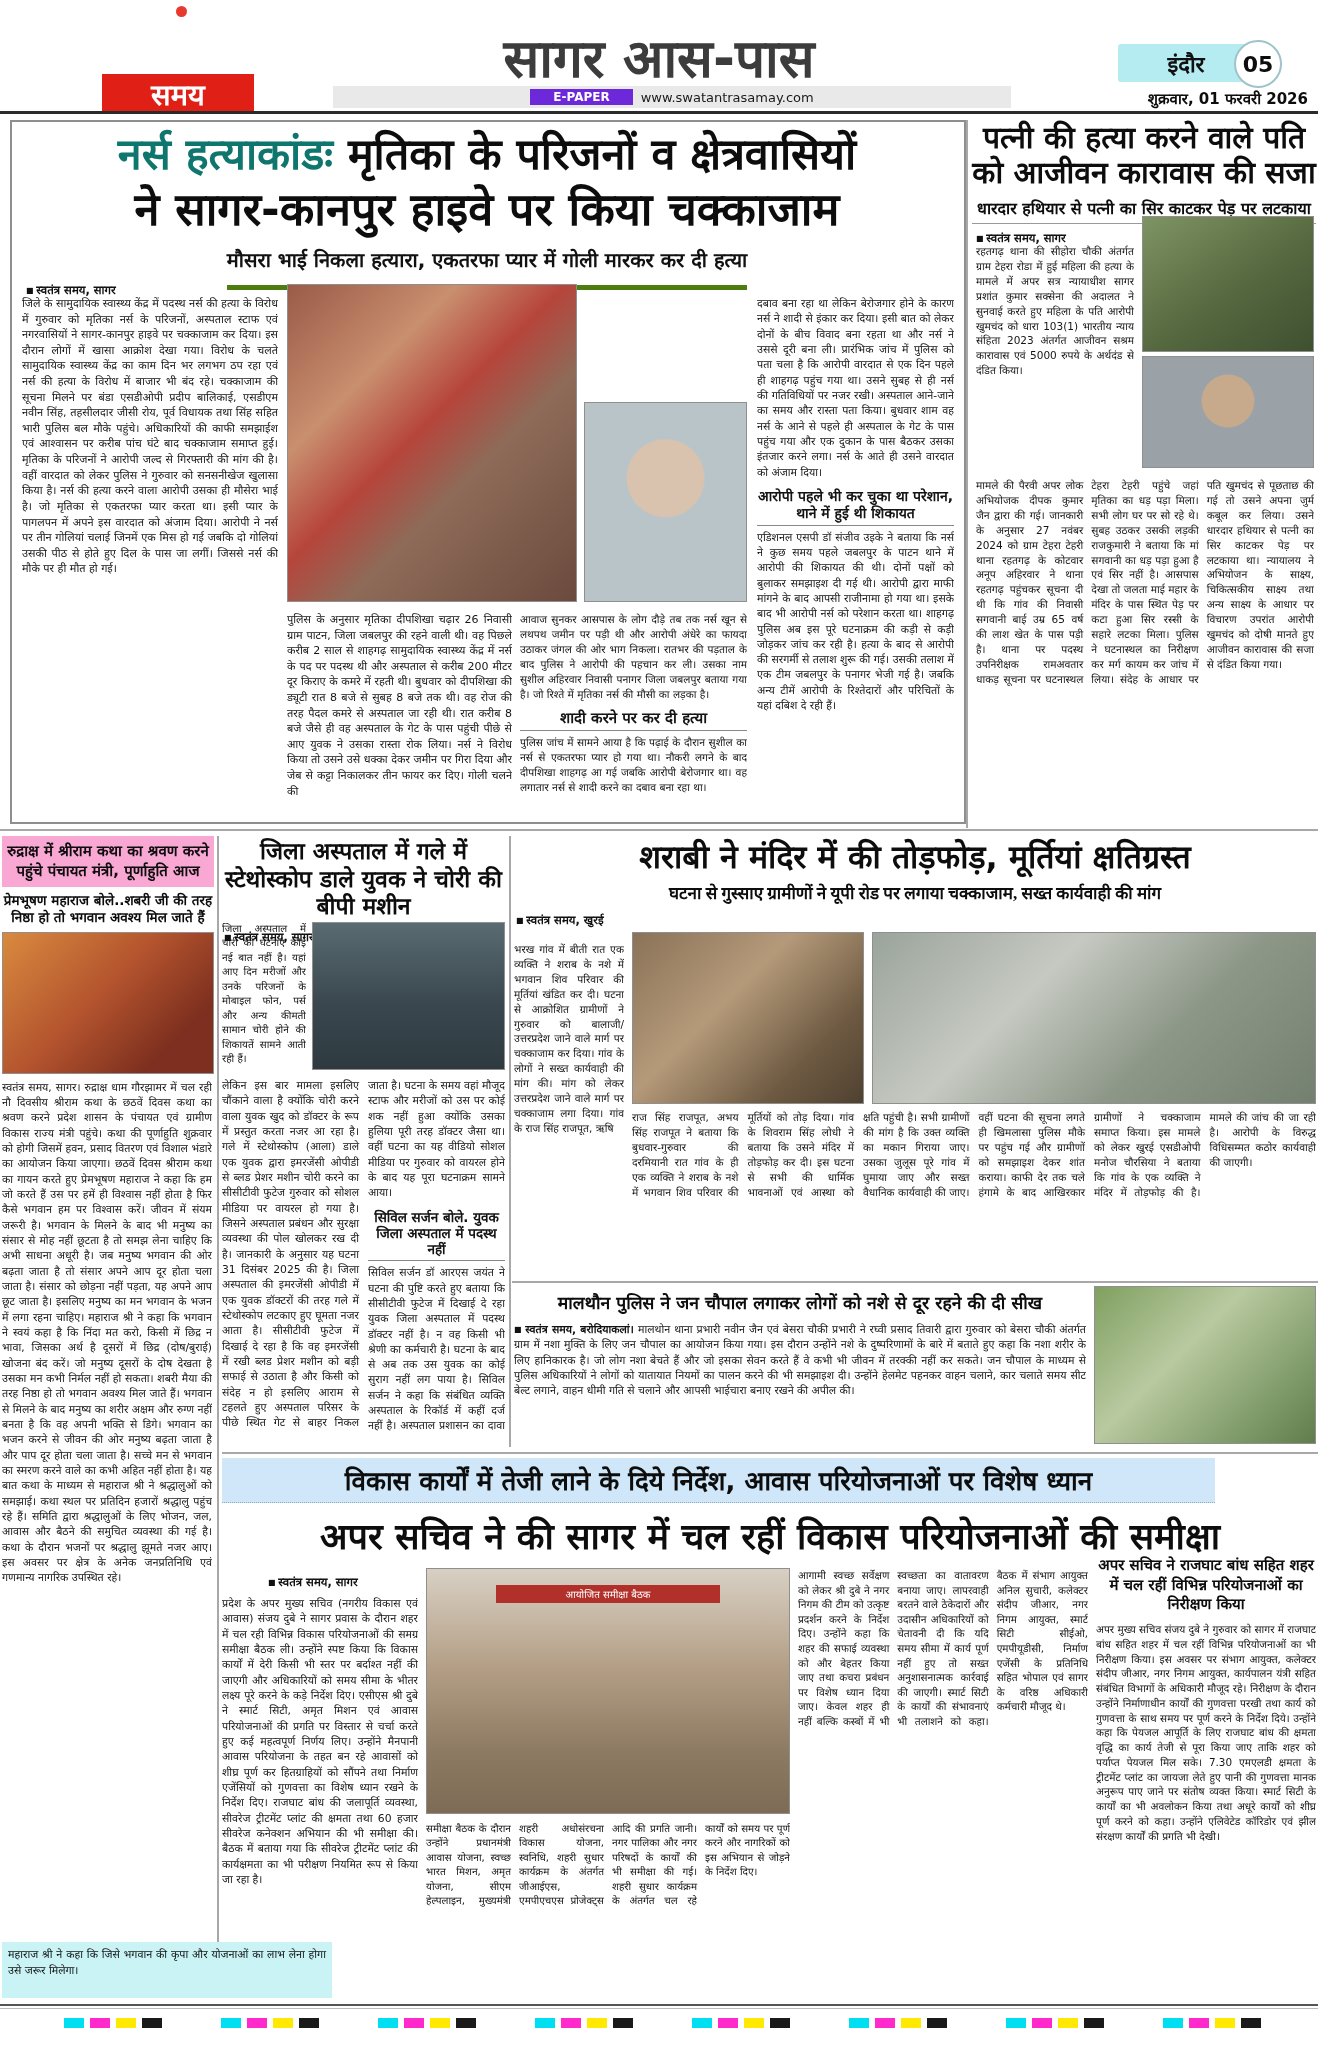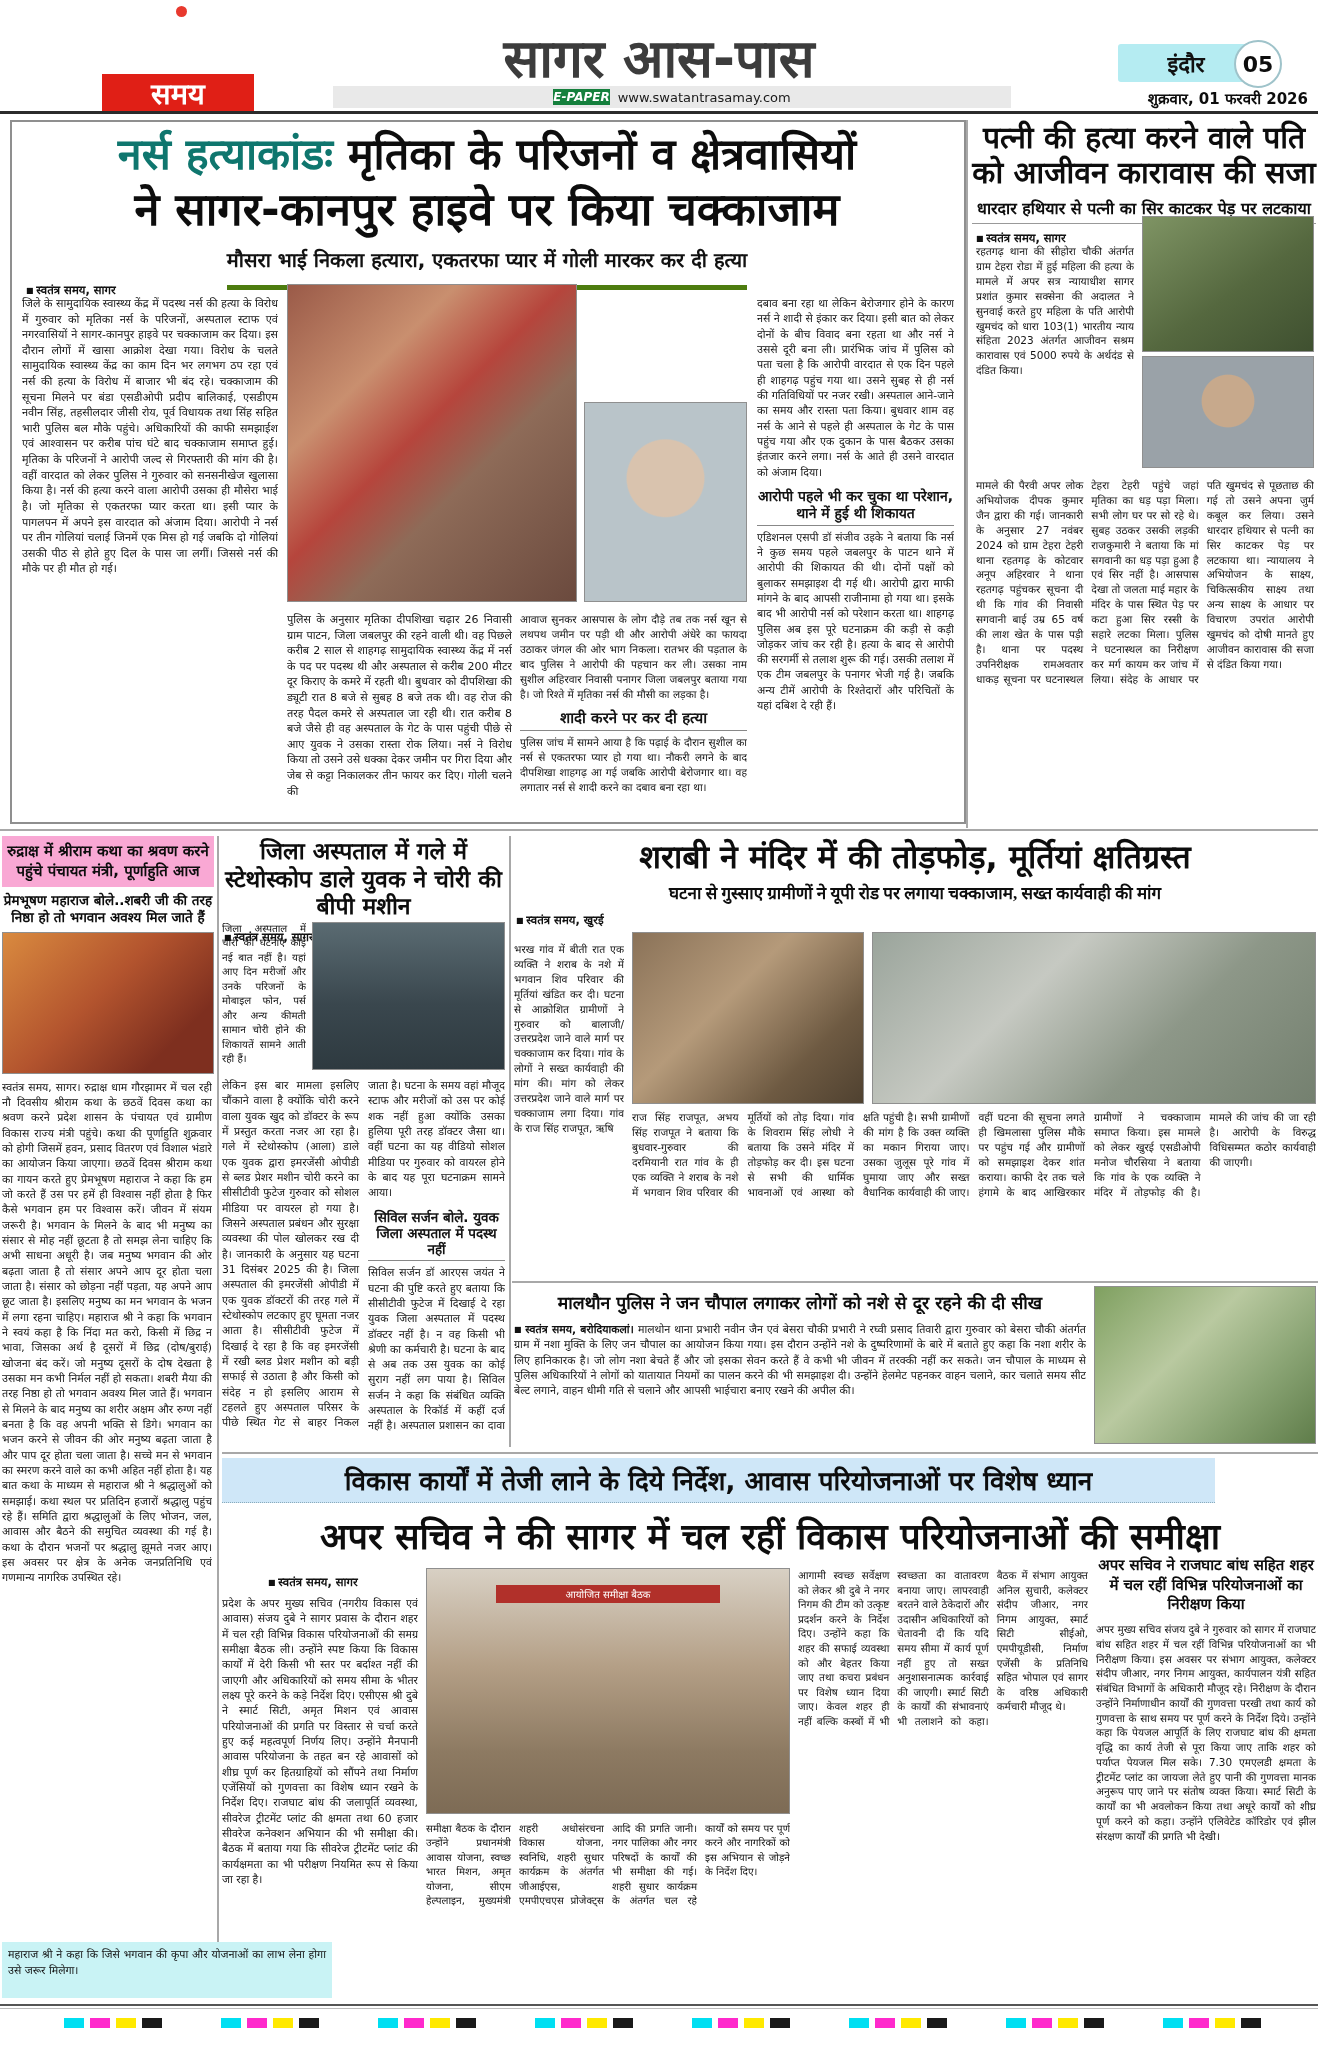--- a/index.html
+++ b/index.html
@@ -30,7 +30,7 @@
   <div class="abs" style="left:0;top:0;width:1318px;height:112px;">
     <div class="abs" style="left:30px;top:4px;width:230px;height:106px;">
       <span class="abs" style="left:146px;top:2px;width:11px;height:11px;border-radius:50%;background:#e8392e;"></span>
-      <div class="abs" style="left:72px;top:70px;width:152px;height:38px;background:#e01f16;display:flex;align-items:flex-end;justify-content:center;">
+      <div class="abs" style="left:72px;top:70px;width:152px;height:38px;background:#e01f16;display:flex;align-items:center;justify-content:center;">
         <span style="color:#fff;font-size:29px;font-weight:bold;">समय</span>
       </div>
     </div>

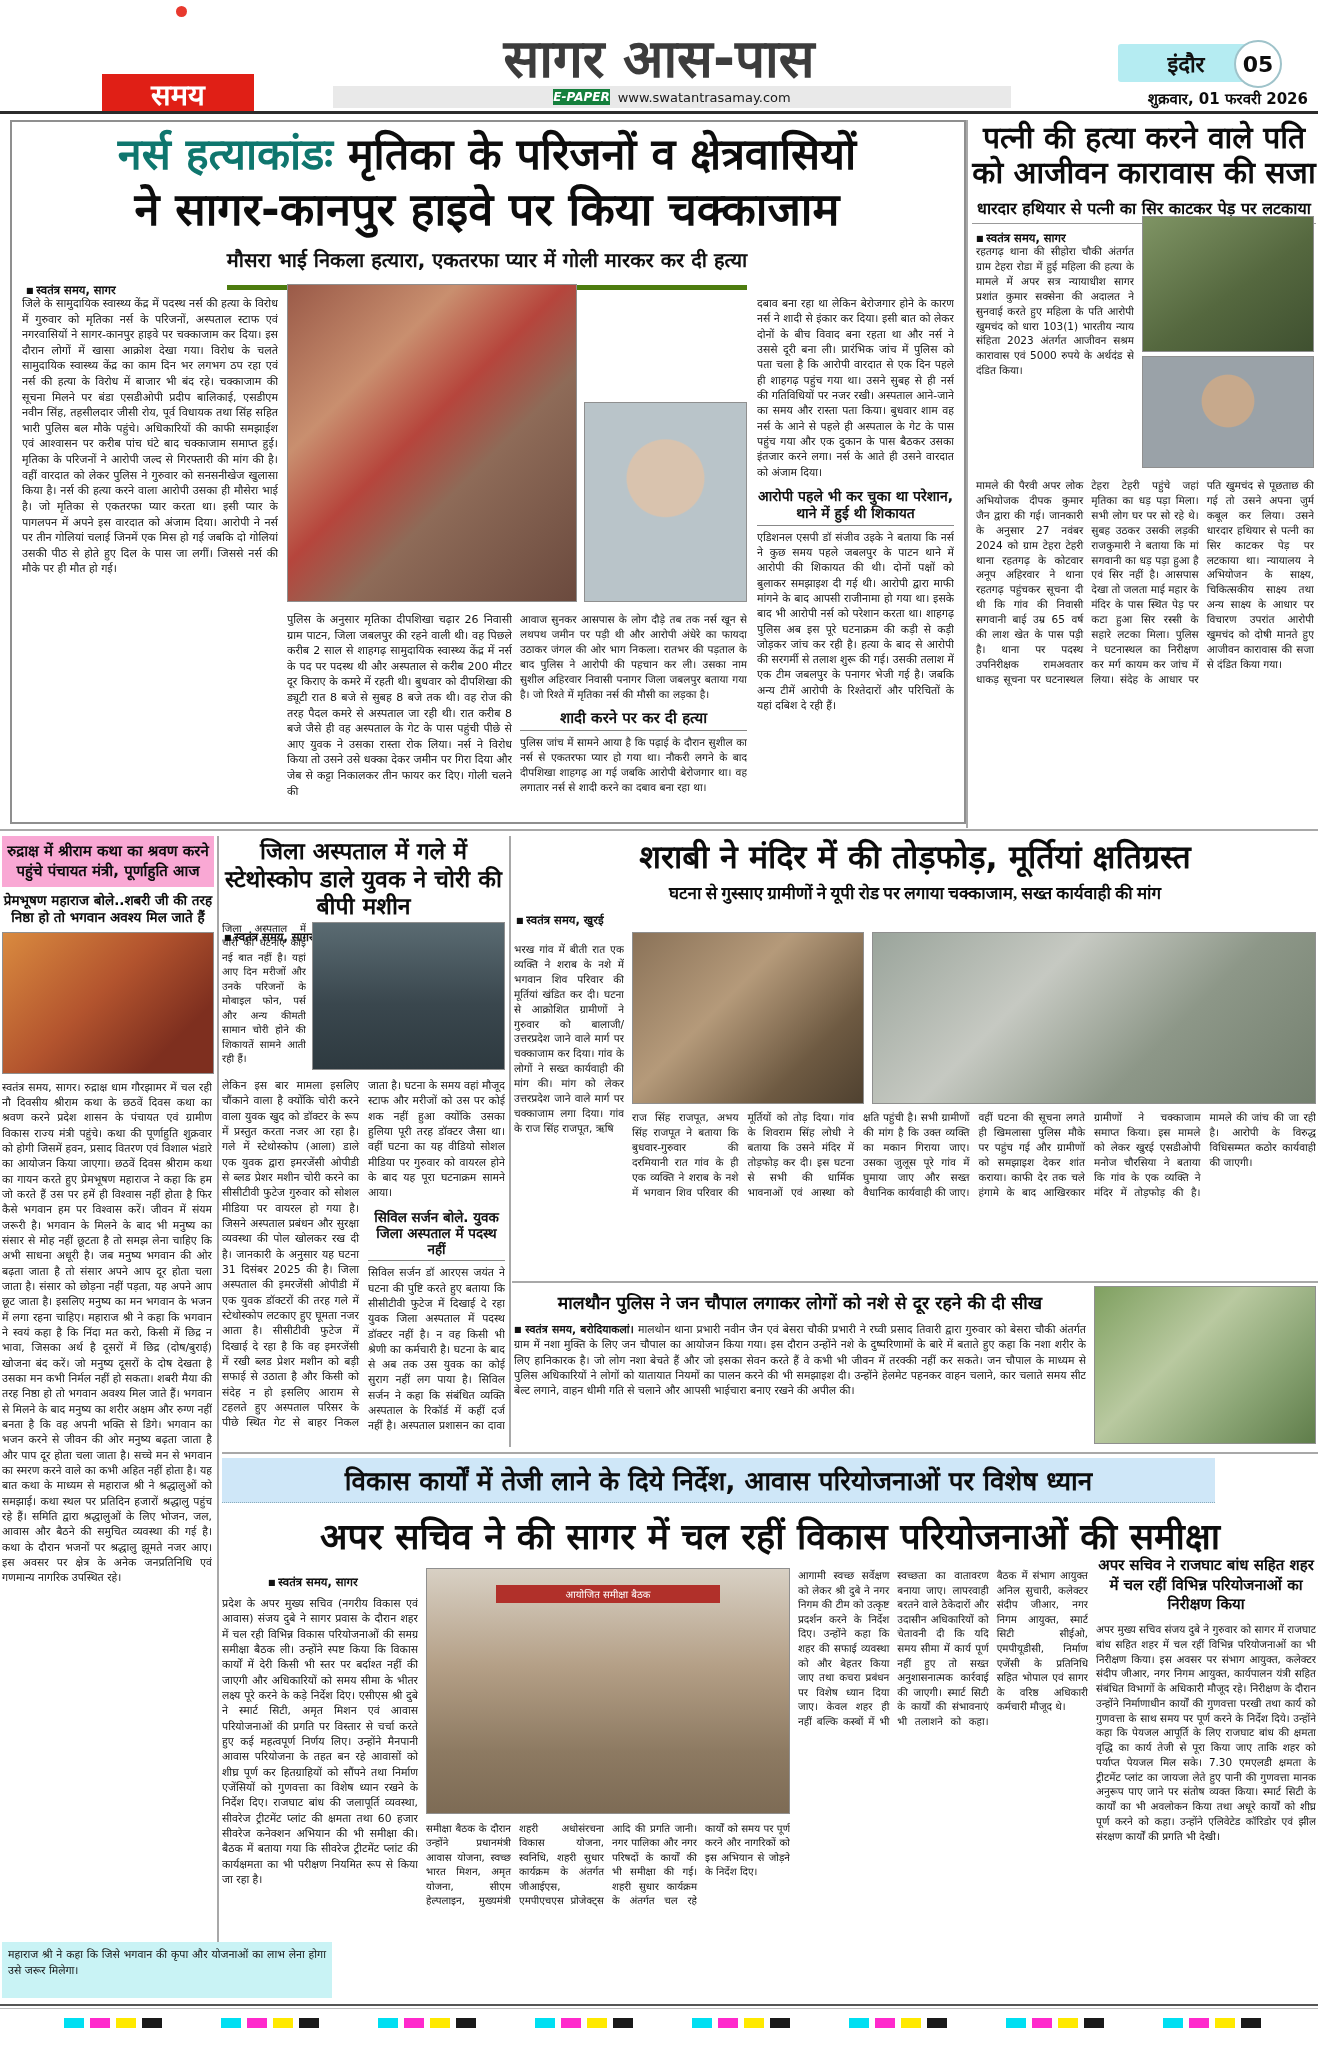--- a/index.html
+++ b/index.html
@@ -36,7 +36,7 @@
     </div>
     <div class="abs headline" style="left:399px;top:20px;width:520px;font-size:53px;color:#3c3c3c;">सागर आस-पास</div>
     <div class="abs" style="left:333px;top:86px;width:678px;height:22px;background:#e9e9e9;display:flex;align-items:center;justify-content:center;gap:8px;">
-      <span style="background:#15803d;color:#fff;font-weight:bold;font-size:12px;padding:1px 0;font-style:italic;">E-PAPER</span>
+      <span style="background:#6d28d9;color:#fff;font-weight:bold;font-size:12px;padding:1px 23px;">E-PAPER</span>
       <span style="font-size:13px;color:#1a1a1a;">www.swatantrasamay.com</span>
     </div>
     <div class="abs" style="left:1118px;top:44px;width:136px;height:38px;background:#b5ecf2;border-radius:3px;display:flex;align-items:center;justify-content:center;">

